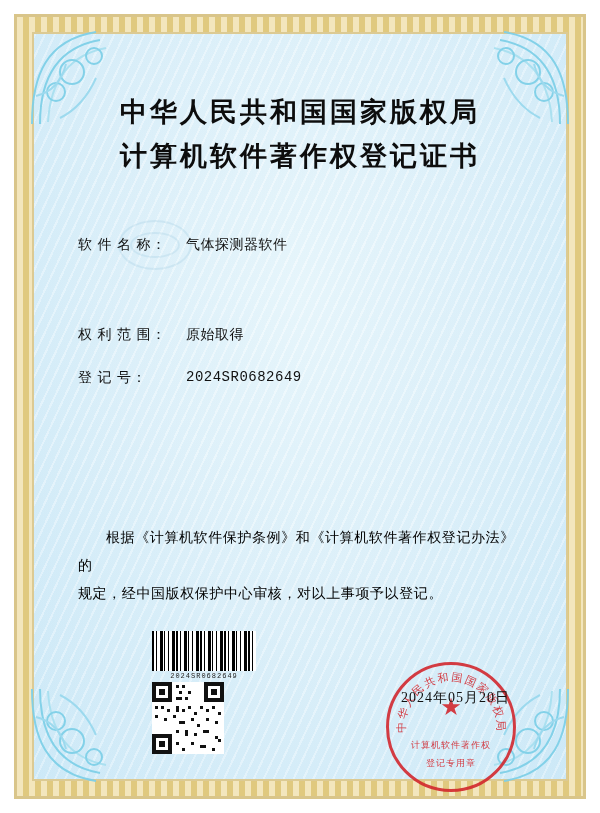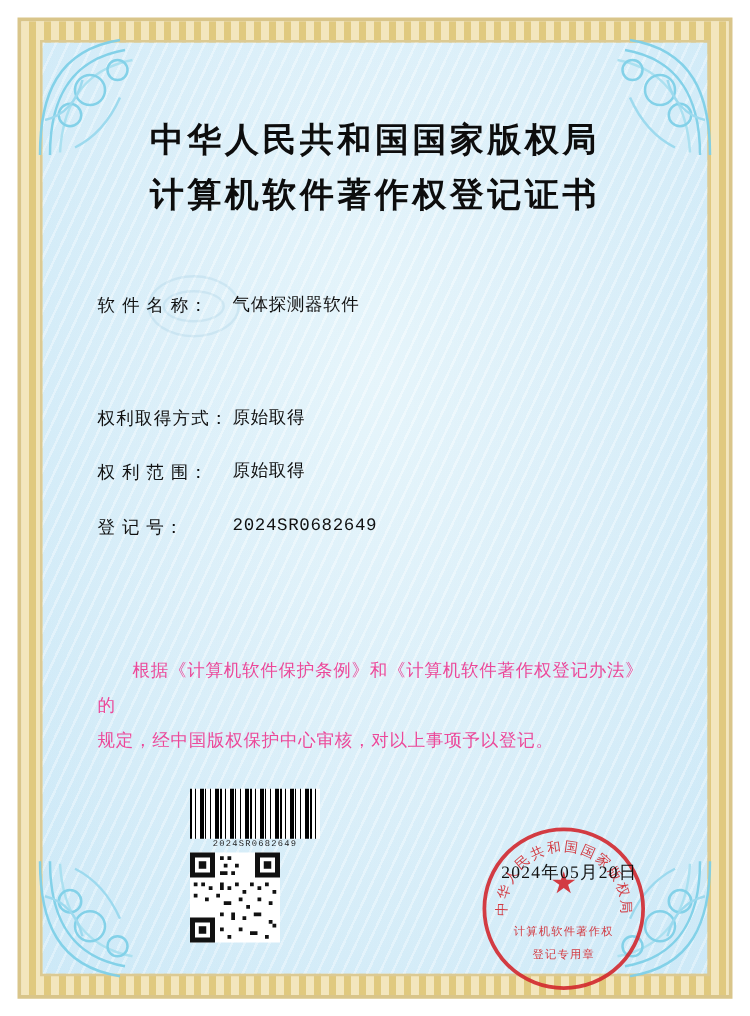--- a/index.html
+++ b/index.html
@@ -308,10 +308,6 @@
 
       <div class="gap-big"></div>
 
-      <div class="row">
-        <div class="label">权利取得方式：</div>
-        <div class="value">原始取得</div>
-      </div>
 
       <div class="row">
         <div class="label">权 利 范 围：</div>

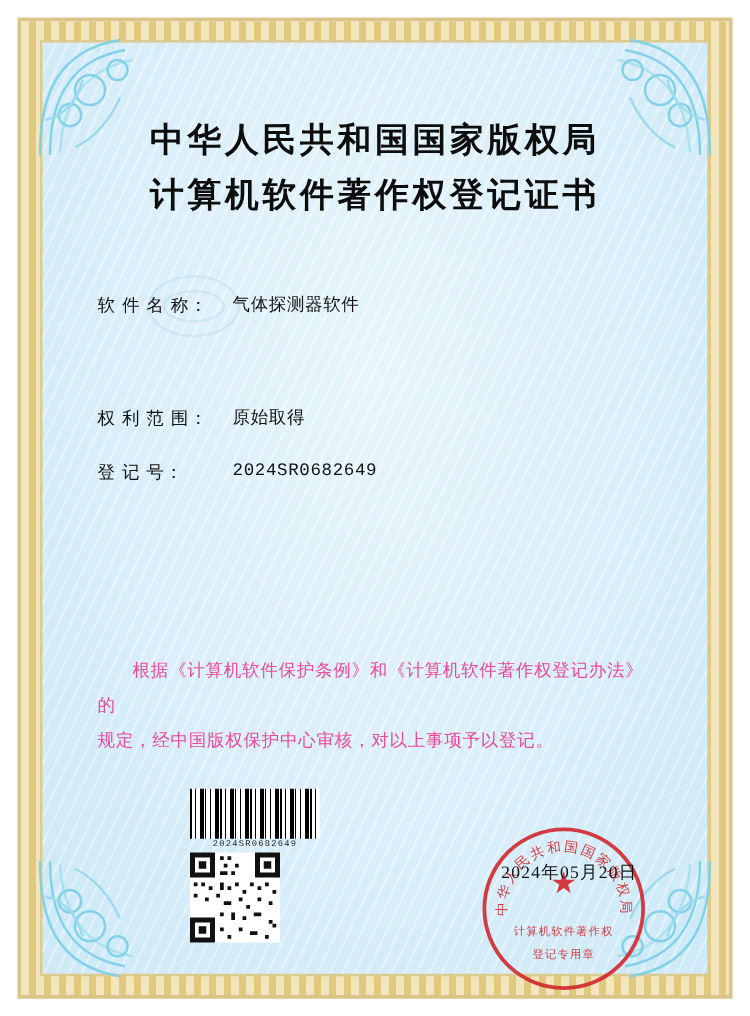--- a/index.html
+++ b/index.html
@@ -125,7 +125,7 @@
     top:490px;
     font-size:14px;
     line-height:2.0;
-    color:#ec4899;
+    color:#000000;
     letter-spacing:.6px;
   }
   .statement p{margin:0;}

